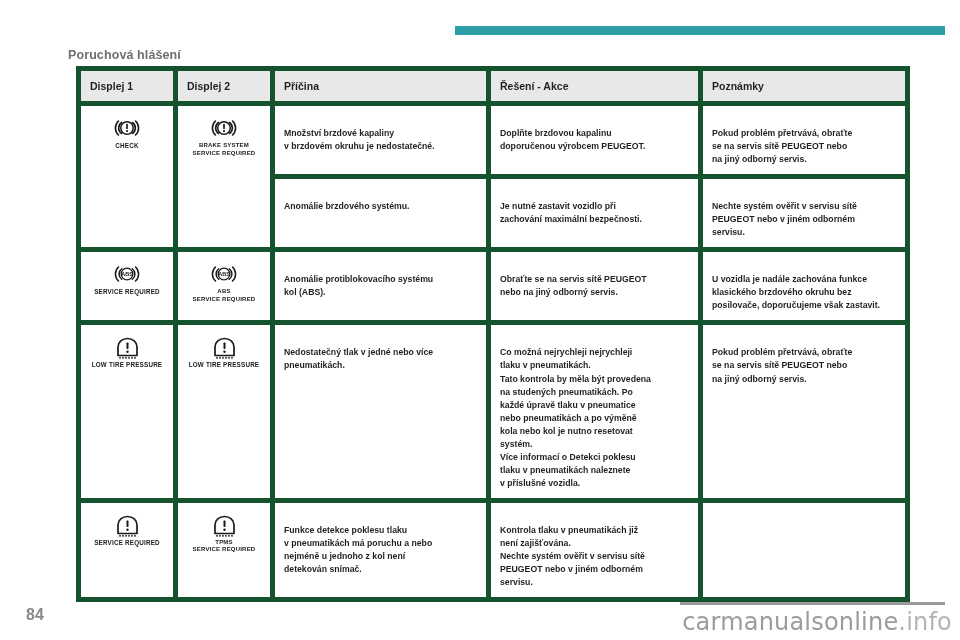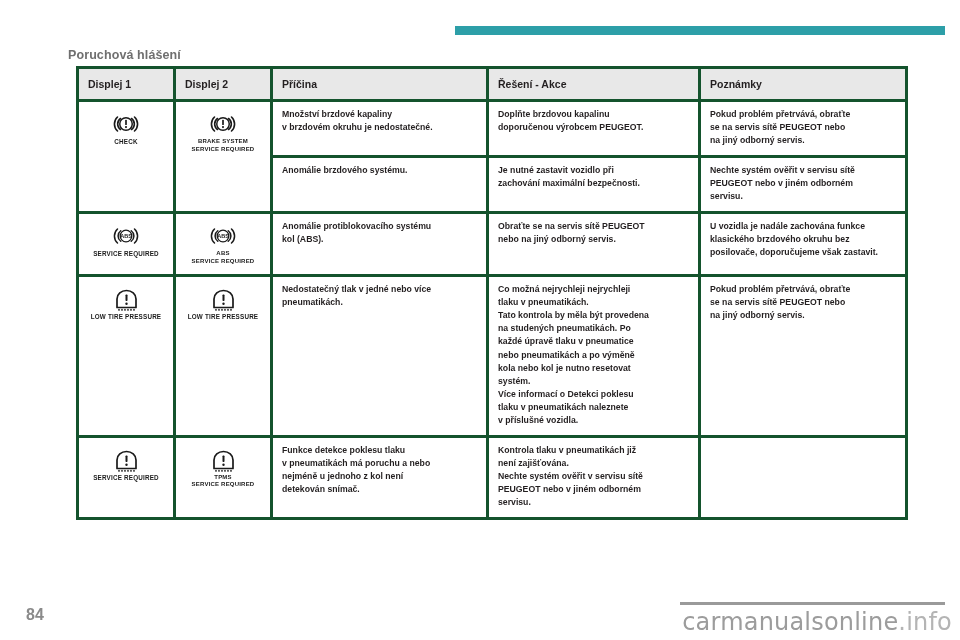--- a/index.html
+++ b/index.html
@@ -60,7 +60,7 @@
   #warning-table col.c5 { width: 207px; }
 
   #warning-table th, #warning-table td {
-    border: 3px solid #14532d;
+    border: 5px solid #14532d;
     vertical-align: top;
     padding: 0;
   }

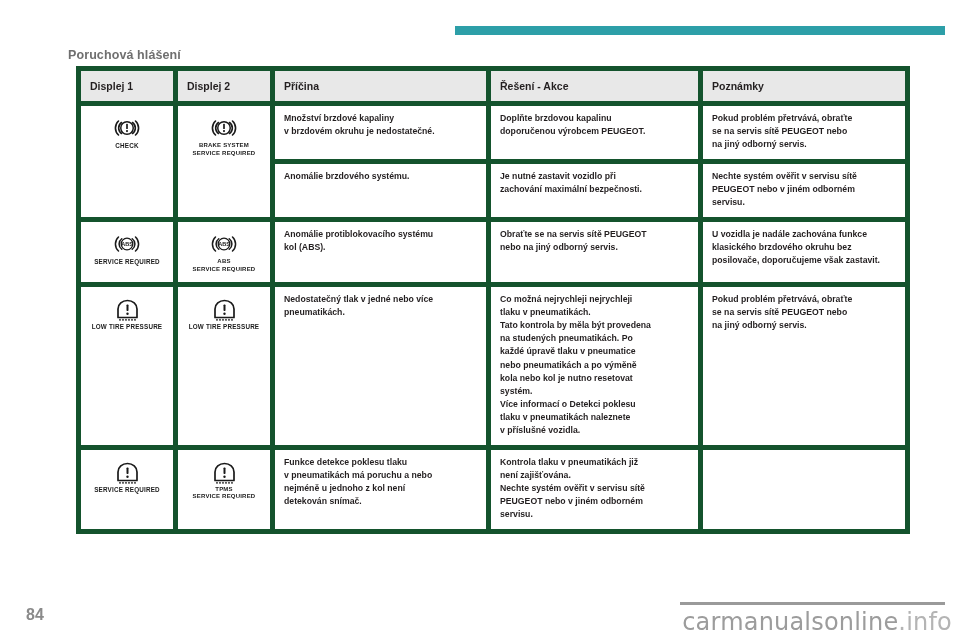--- a/index.html
+++ b/index.html
@@ -86,7 +86,7 @@
     padding: 6px 4px;
   }
 
-  .para { margin: 0 0 0 0; }
+  .para { margin: 15px 0 0 0; }
   .para + .para { margin-top: 0; }
 
   

